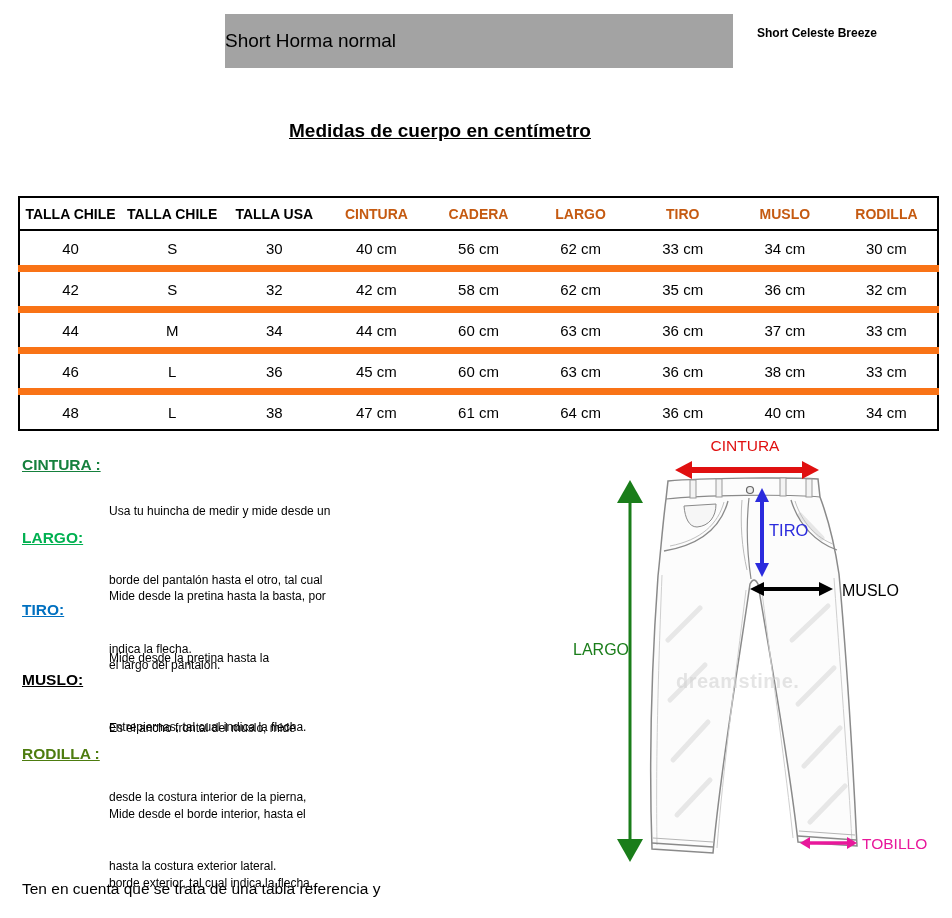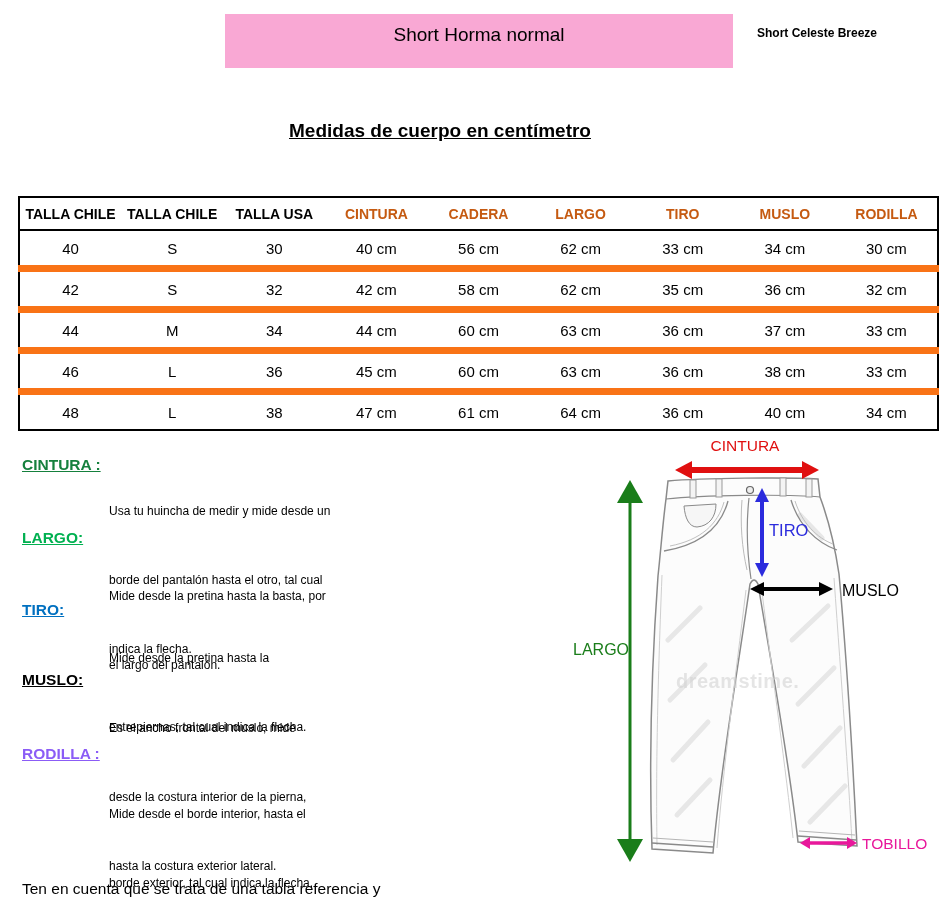--- a/index.html
+++ b/index.html
@@ -10,8 +10,8 @@
   .abs{position:absolute;}
 
   
-  .banner{left:225px;top:14px;width:508px;height:54px;background:#f9a8d4;
-          box-sizing:border-box;text-align:center;padding-top:10px;
+  .banner{left:225px;top:14px;width:508px;height:54px;background:#a3a3a3;
+          box-sizing:border-box;text-align:left;padding-top:16px;
           font-size:19px;font-weight:400;}
   .product{left:757px;top:26px;font-size:12px;font-weight:bold;white-space:pre;}
   .title{left:0;top:120px;width:880px;text-align:center;font-size:19px;font-weight:bold;}

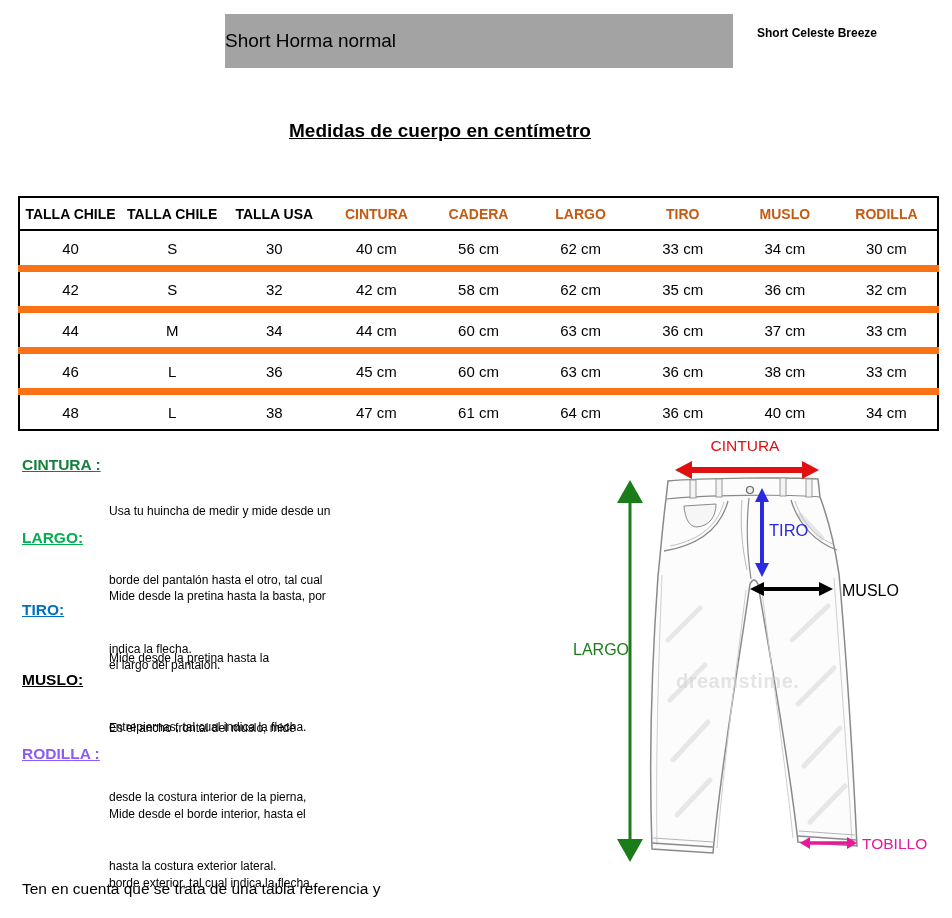--- a/index.html
+++ b/index.html
@@ -33,7 +33,7 @@
              text-decoration:underline;white-space:pre;}
   .def-text{position:absolute;left:109px;font-size:12px;line-height:23px;white-space:pre;}
   .c-red{color:#15803d}.c-green{color:#00B050}.c-blue{color:#0070C0}
-  .c-black{color:#000000}.c-magenta{color:#8b5cf6}
+  .c-black{color:#000000}.c-magenta{color:#4d7c0f}
 
   .footer{left:22px;top:838px;font-size:15.5px;line-height:20.5px;white-space:pre;}
 

